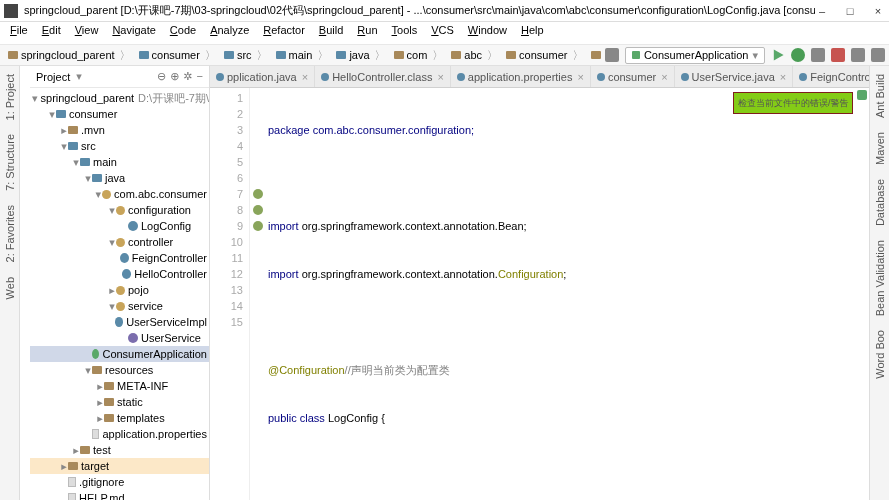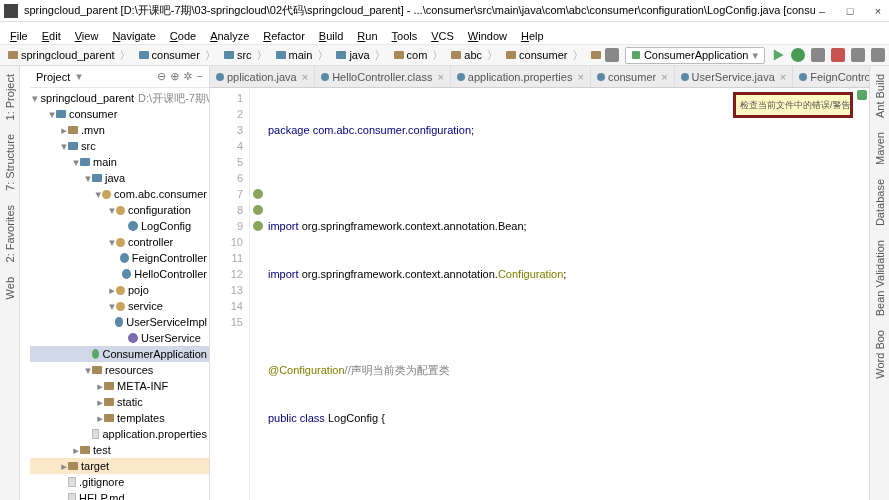--- a/index.html
+++ b/index.html
@@ -9,7 +9,7 @@
 .titlebar-title { flex: 1; color: #000; font-size: 11px; white-space: nowrap; overflow: hidden; }
 .winbtns { display: flex; gap: 14px; margin-left: auto; }
 .winbtn { width: 14px; text-align: center; color: #333; cursor: default; }
-.menubar { height: 22px; display: flex; align-items: flex-end; padding: 0 4px; gap: 2px; }
+.menubar { height: 22px; display: flex; align-items: flex-start; padding: 0 4px; gap: 2px; }
 .menuitem { padding: 2px 6px; color: #000; }
 .menuitem .u { text-decoration: underline; }
 .navbar { height: 22px; background: #f7f7f7; border-top: 1px solid #e8e8e8; border-bottom: 1px solid #e0e0e0; display: flex; align-items: center; padding: 0 4px; gap: 2px; }

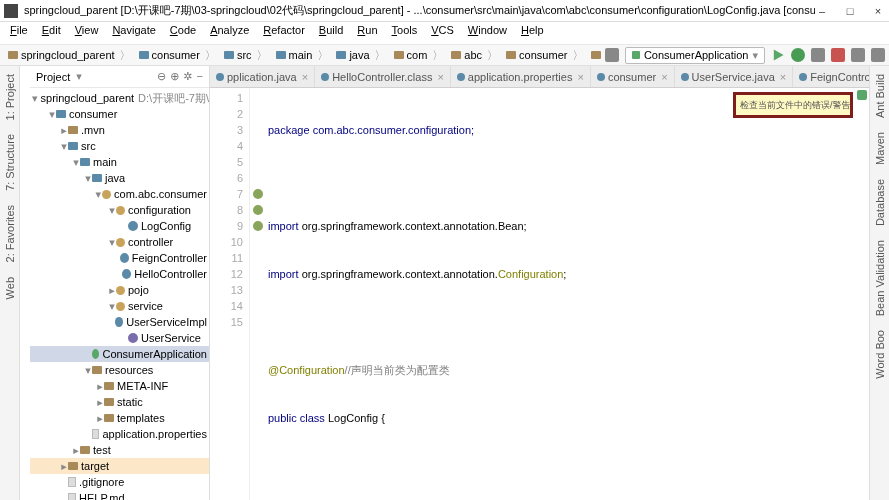--- a/index.html
+++ b/index.html
@@ -59,7 +59,7 @@
 .cm { color: #808080; }
 .ann { color: #808000; }
 .analysis-ok { position: absolute; right: 0; top: 0; width: 10px; height: 10px; background: #59a869; border-radius: 2px; margin: 2px; }
-.tooltip { position: absolute; right: 16px; top: 4px; width: 120px; background: #fef9c3; border: 3px solid #7f1d1d; padding: 2px 4px; font-size: 9px; color: #555; }
+.tooltip { position: absolute; right: 16px; top: 4px; width: 120px; background: #84cc16; border: 1px solid #7f1d1d; padding: 2px 4px; font-size: 9px; color: #555; }
 .right-tabs { width: 20px; background: #f4f4f4; border-left: 1px solid #ddd; display: flex; flex-direction: column; align-items: center; padding-top: 4px; gap: 6px; }
 </style>
 </head>

